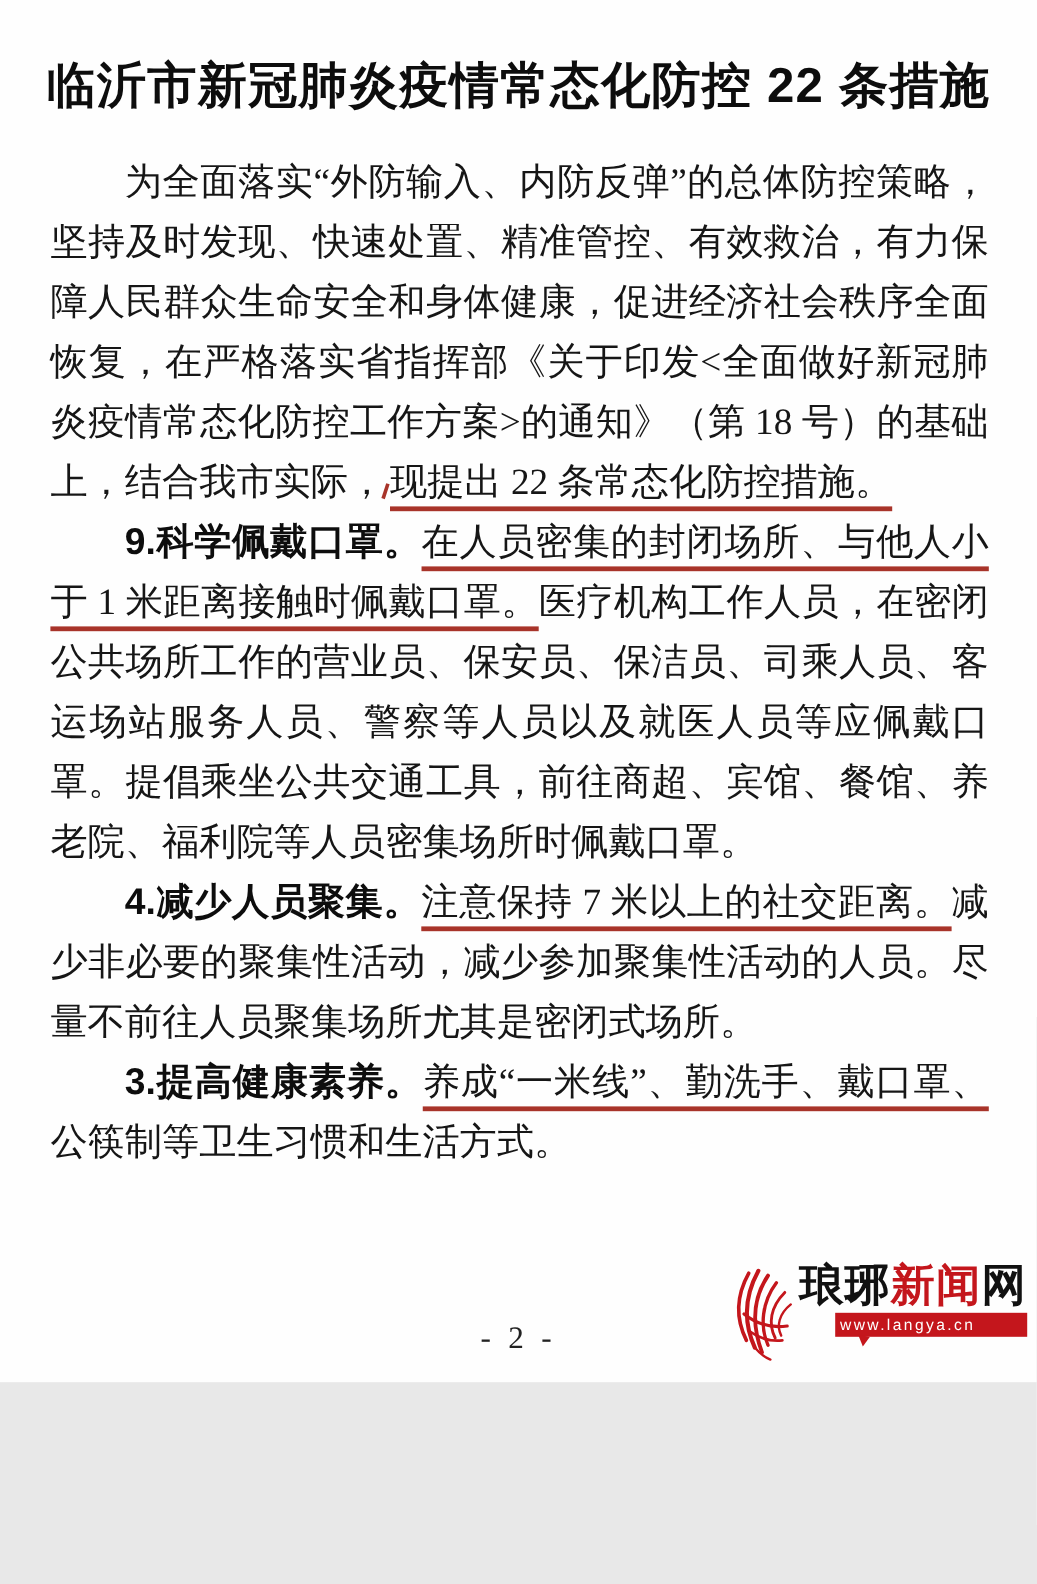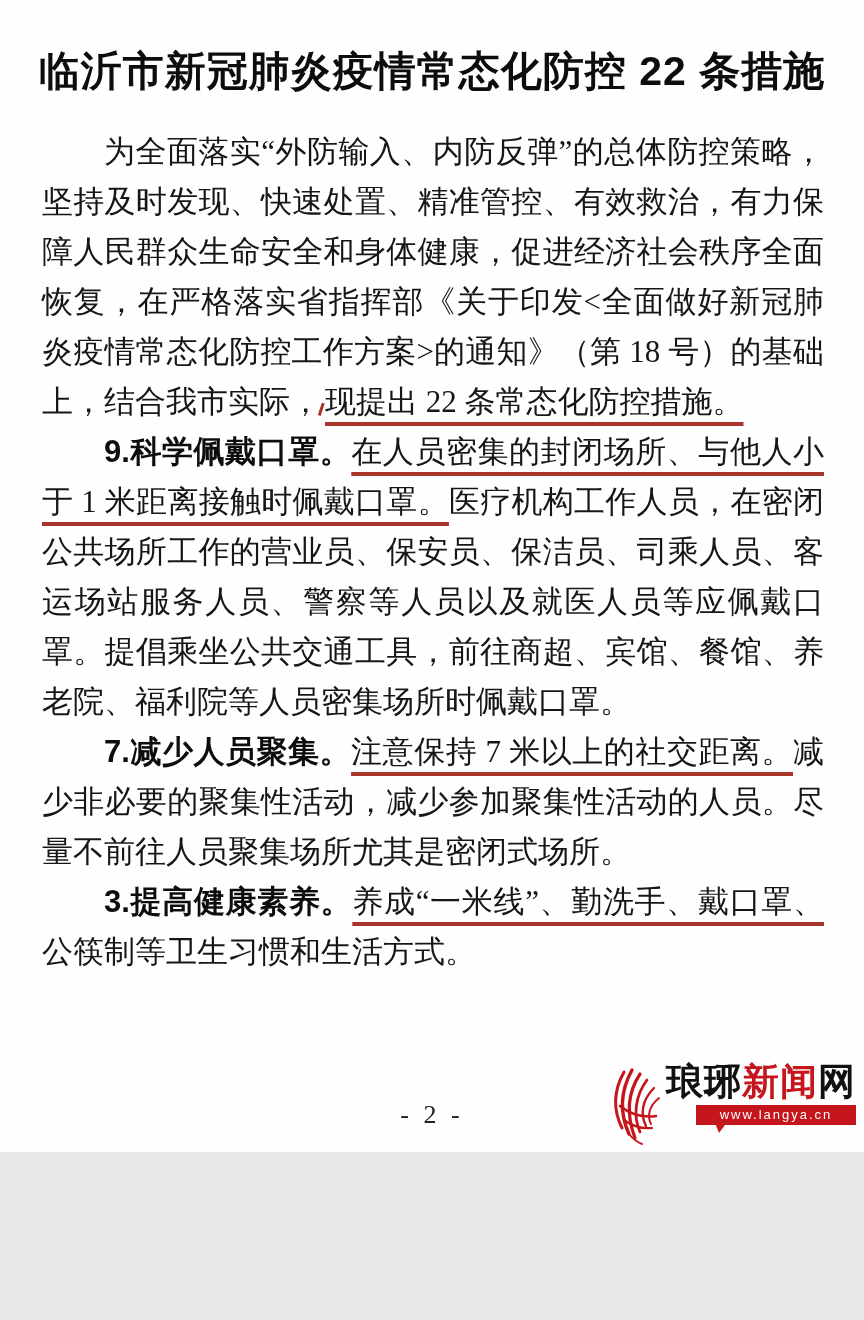--- a/index.html
+++ b/index.html
@@ -142,7 +142,7 @@
 
     <p class="para"><span class="seg-bold">9.科学佩戴口罩。</span><span class="seg-underline">在人员密集的封闭场所、与他人小于 1 米距离接触时佩戴口罩。</span><span>医疗机构工作人员，在密闭公共场所工作的营业员、保安员、保洁员、司乘人员、客运场站服务人员、警察等人员以及就医人员等应佩戴口罩。提倡乘坐公共交通工具，前往商超、宾馆、餐馆、养老院、福利院等人员密集场所时佩戴口罩。</span></p>
 
-    <p class="para"><span class="seg-bold">7.减少人员聚集。</span><span class="seg-underline">注意保持 7 米以上的社交距离。</span><span>减少非必要的聚集性活动，减少参加聚集性活动的人员。尽量不前往人员聚集场所尤其是密闭式场所。</span></p>
+    <p class="para"><span class="seg-bold">4.减少人员聚集。</span><span class="seg-underline">注意保持 7 米以上的社交距离。</span><span>减少非必要的聚集性活动，减少参加聚集性活动的人员。尽量不前往人员聚集场所尤其是密闭式场所。</span></p>
 
 
     <p class="para"><span class="seg-bold">3.提高健康素养。</span><span class="seg-underline">养成“一米线”、勤洗手、戴口罩、</span><span>公筷制等卫生习惯和生活方式。</span></p>

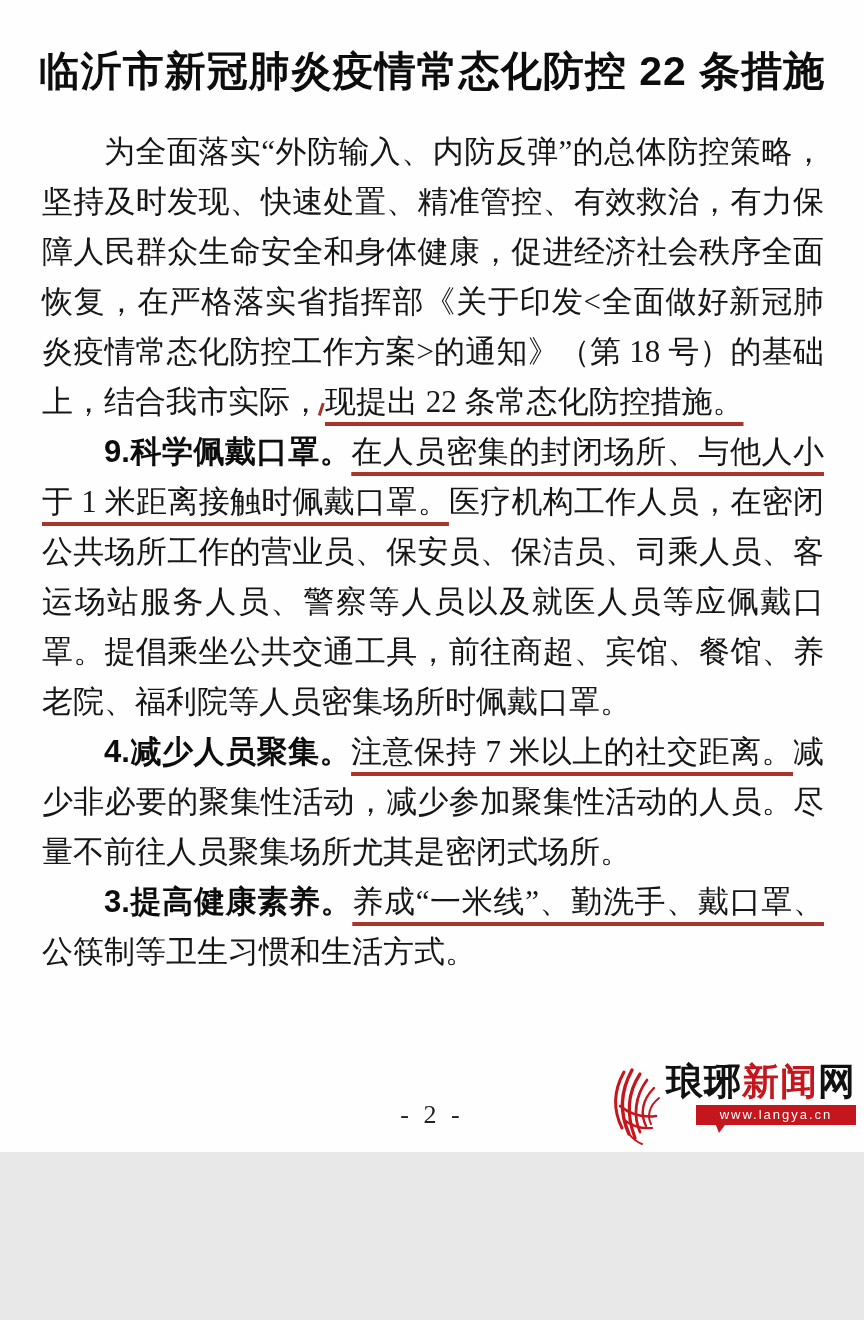--- a/index.html
+++ b/index.html
@@ -78,7 +78,7 @@
   .logo {
     position: absolute;
     right: 8px;
-    bottom: 4px;
+    bottom: 15px;
     display: flex;
     align-items: flex-start;
   }

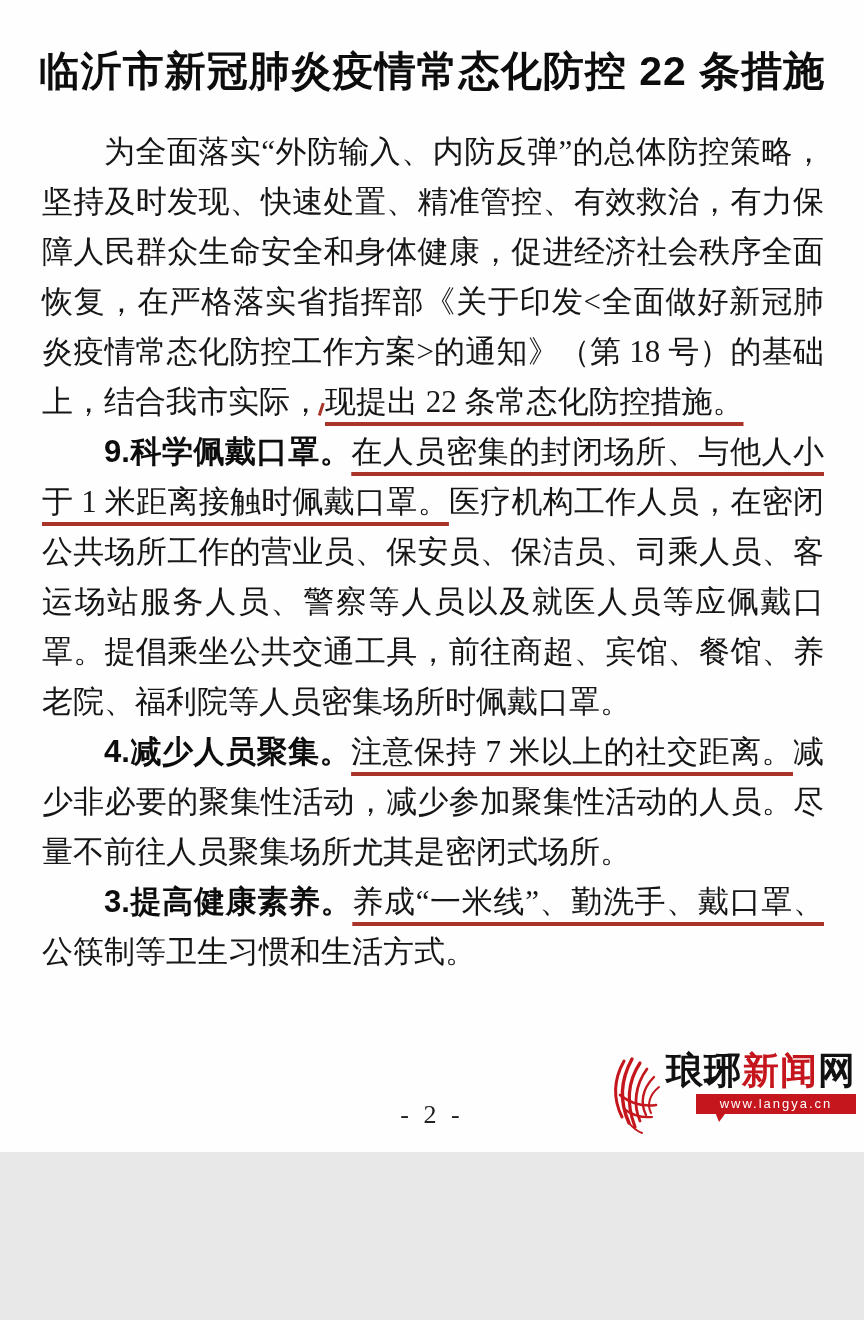--- a/index.html
+++ b/index.html
@@ -112,7 +112,6 @@
     font-family: "Liberation Sans", "DejaVu Sans", sans-serif;
     font-size: 13px;
     letter-spacing: 2px;
-    text-align: center;
     padding: 2px 4px 3px 4px;
   }
   .logo-urlbar::after {

